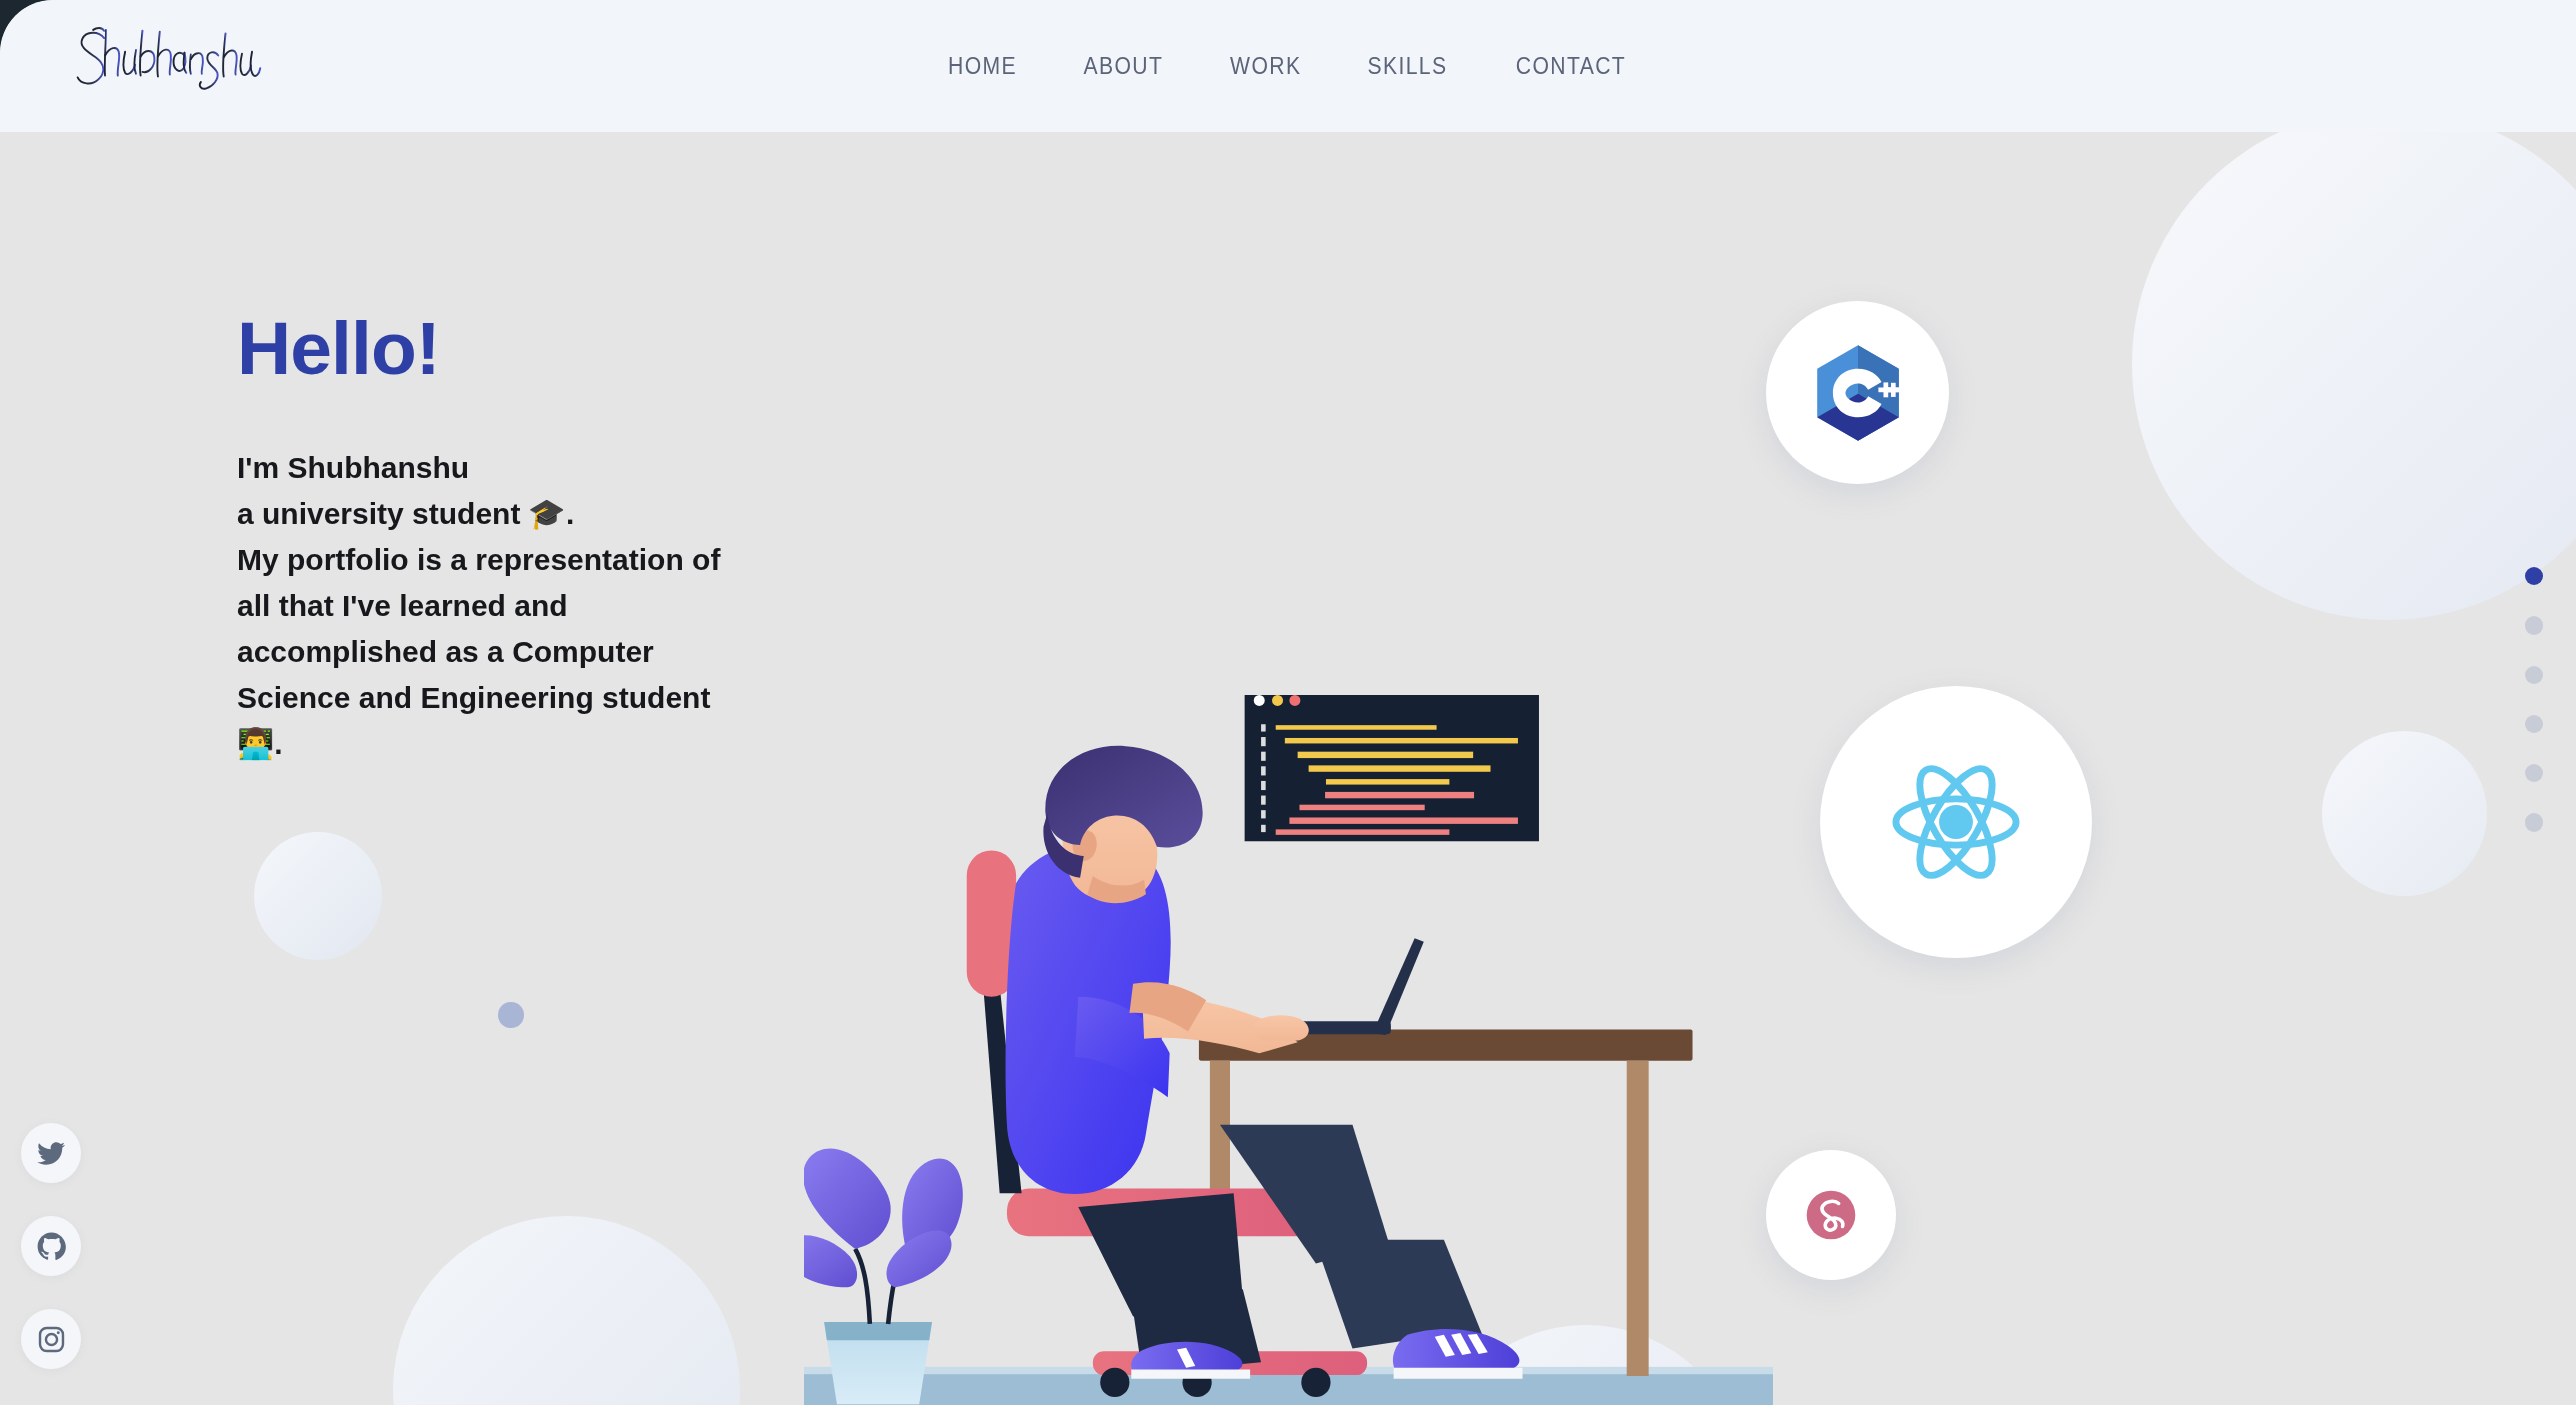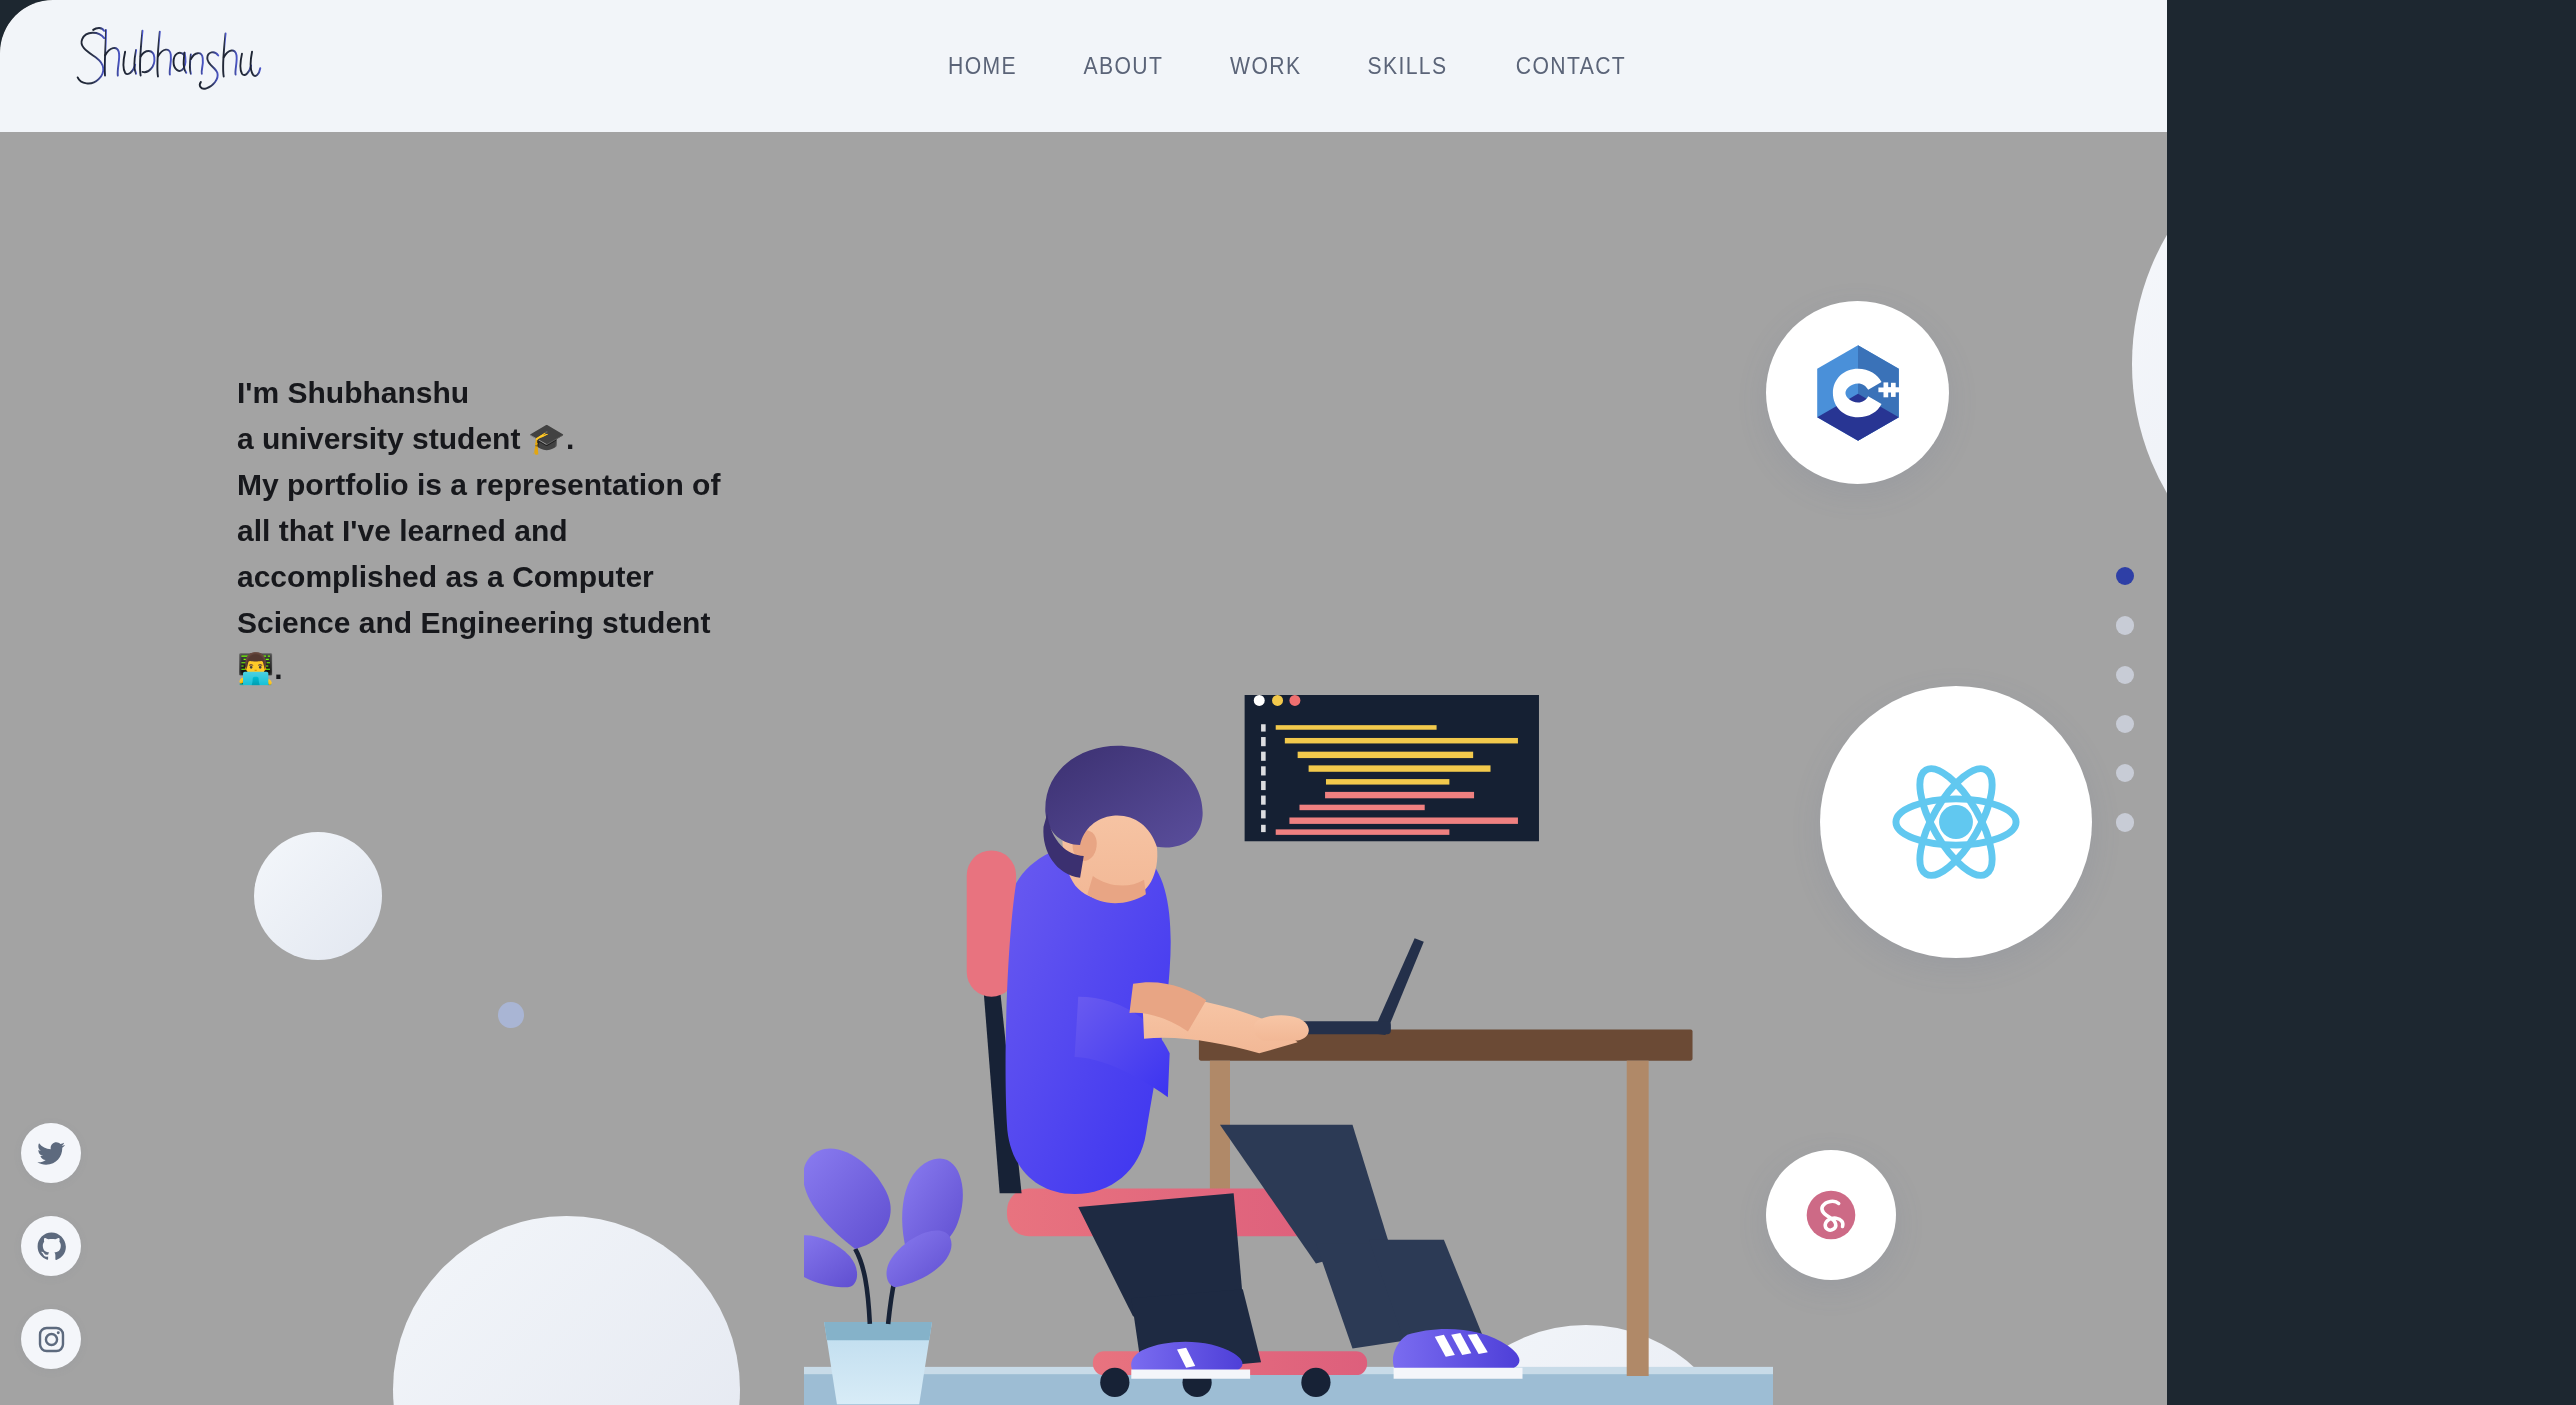--- a/index.html
+++ b/index.html
@@ -9,8 +9,8 @@
     font-family:"Liberation Sans", sans-serif;
   }
   .page {
-    position:absolute; left:0; top:0; width:2167px; height:1406px;
-    background:#a3a3a3;
+    position:absolute; left:0; top:0; width:2576px; height:1406px;
+    background:#e5e5e5;
     border-top-left-radius:53px;
     overflow:hidden;
   }

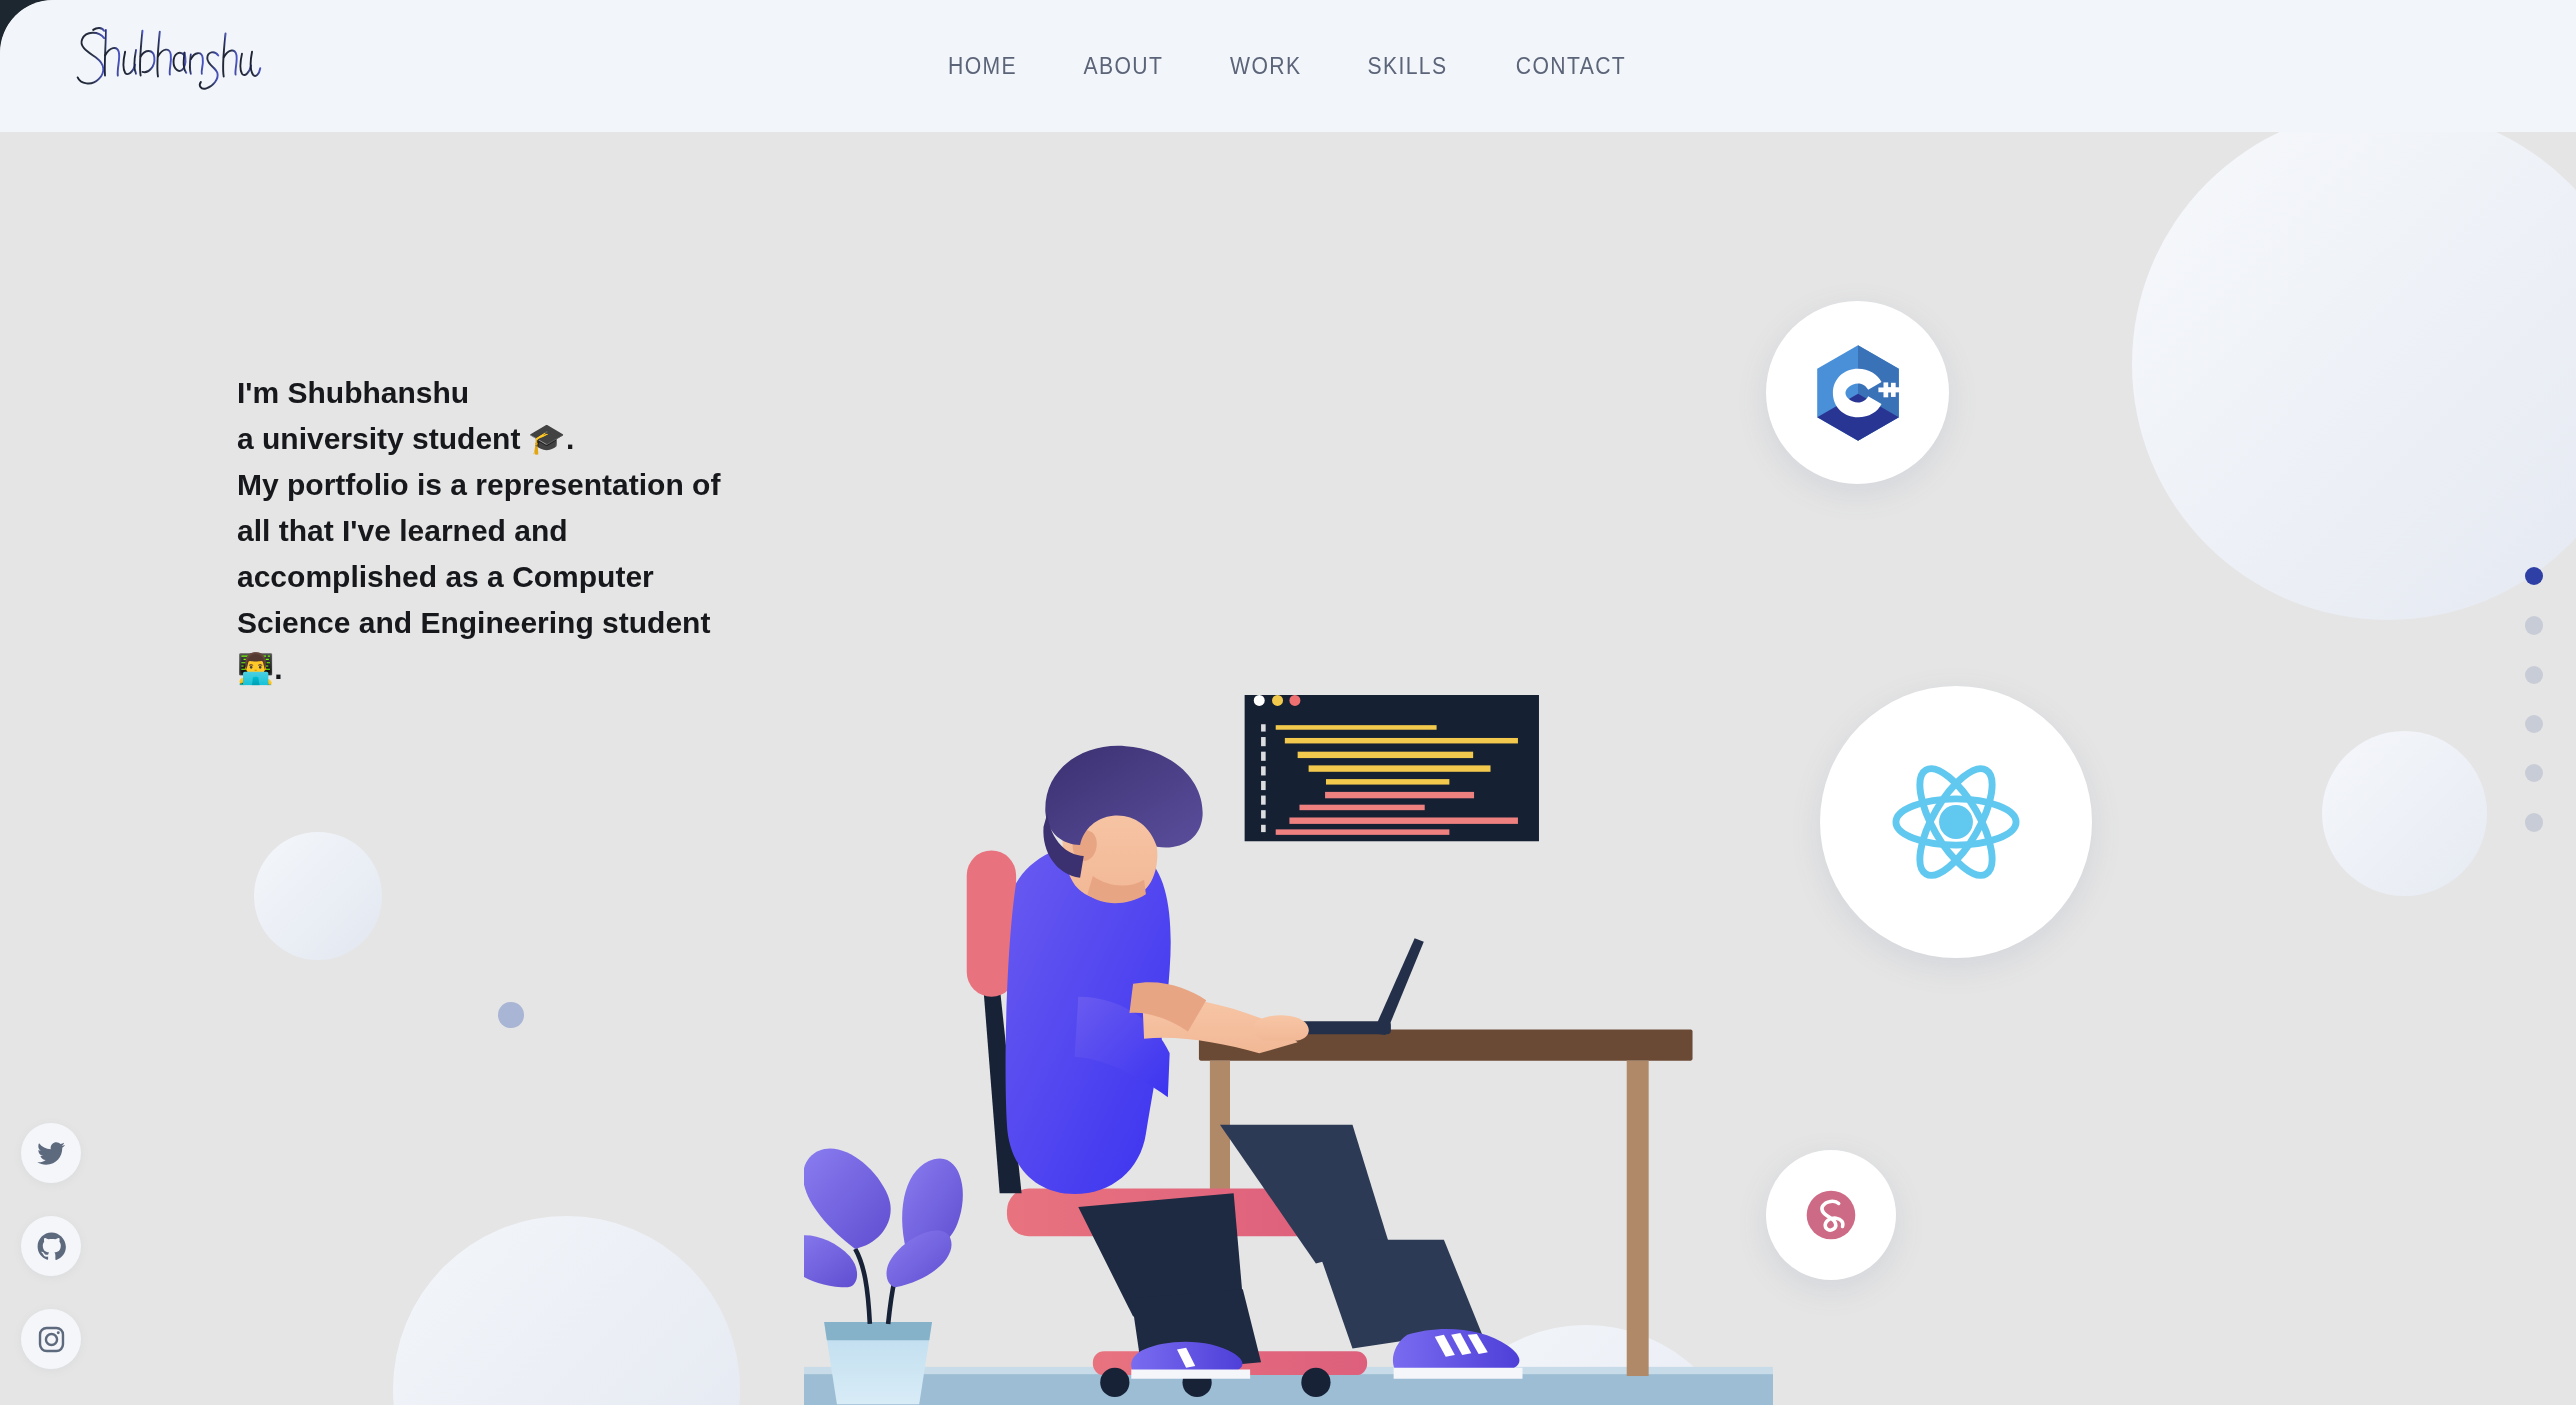--- a/index.html
+++ b/index.html
@@ -185,6 +185,7 @@
   </div>
 
   <div class="hero-text">
+    <h1 class="hero-title">Hello!</h1>
     <p class="hero-para">I'm Shubhanshu
 a university student 🎓.
 My portfolio is a representation of

